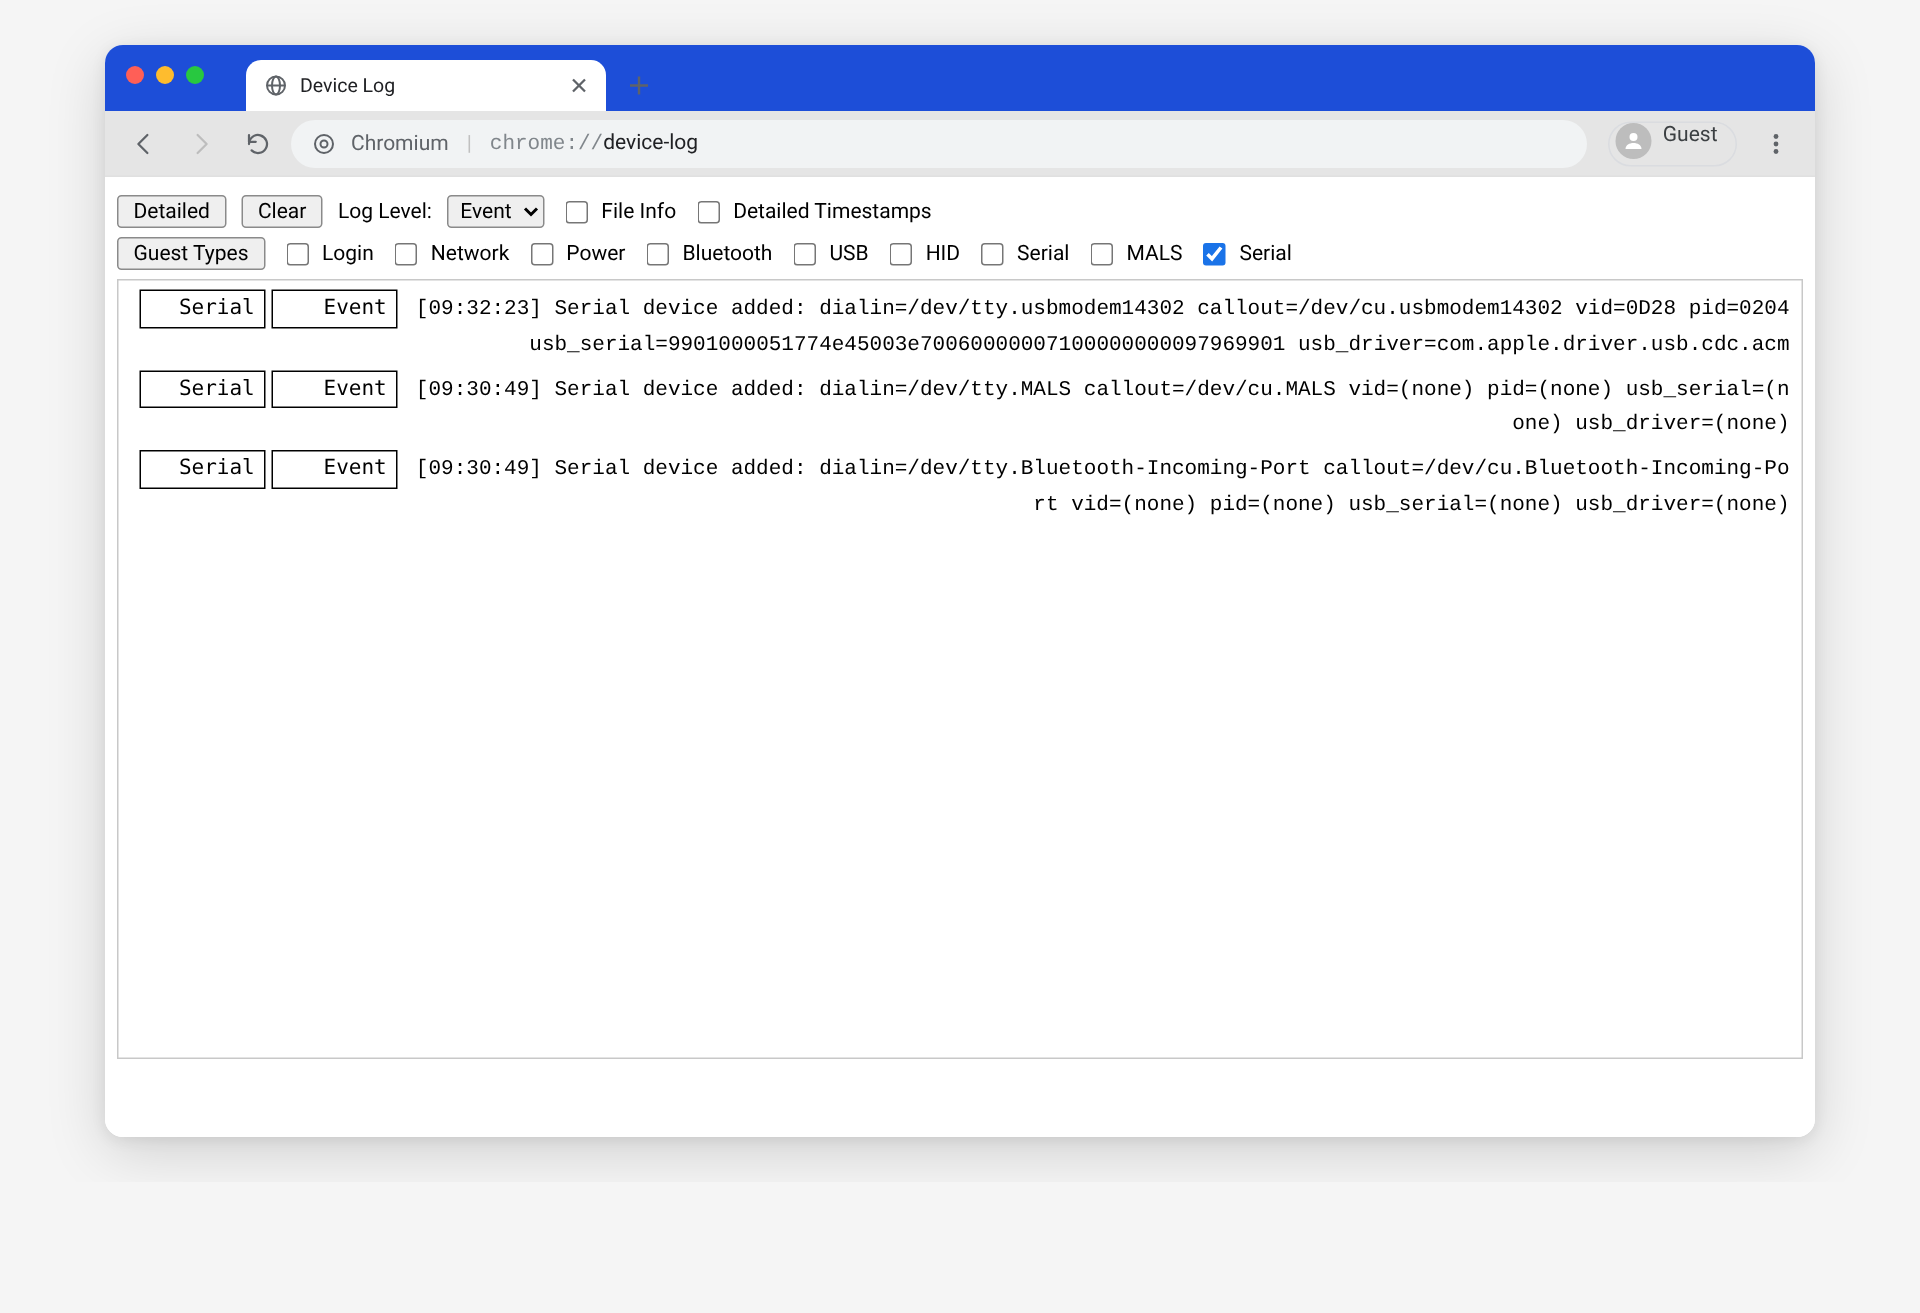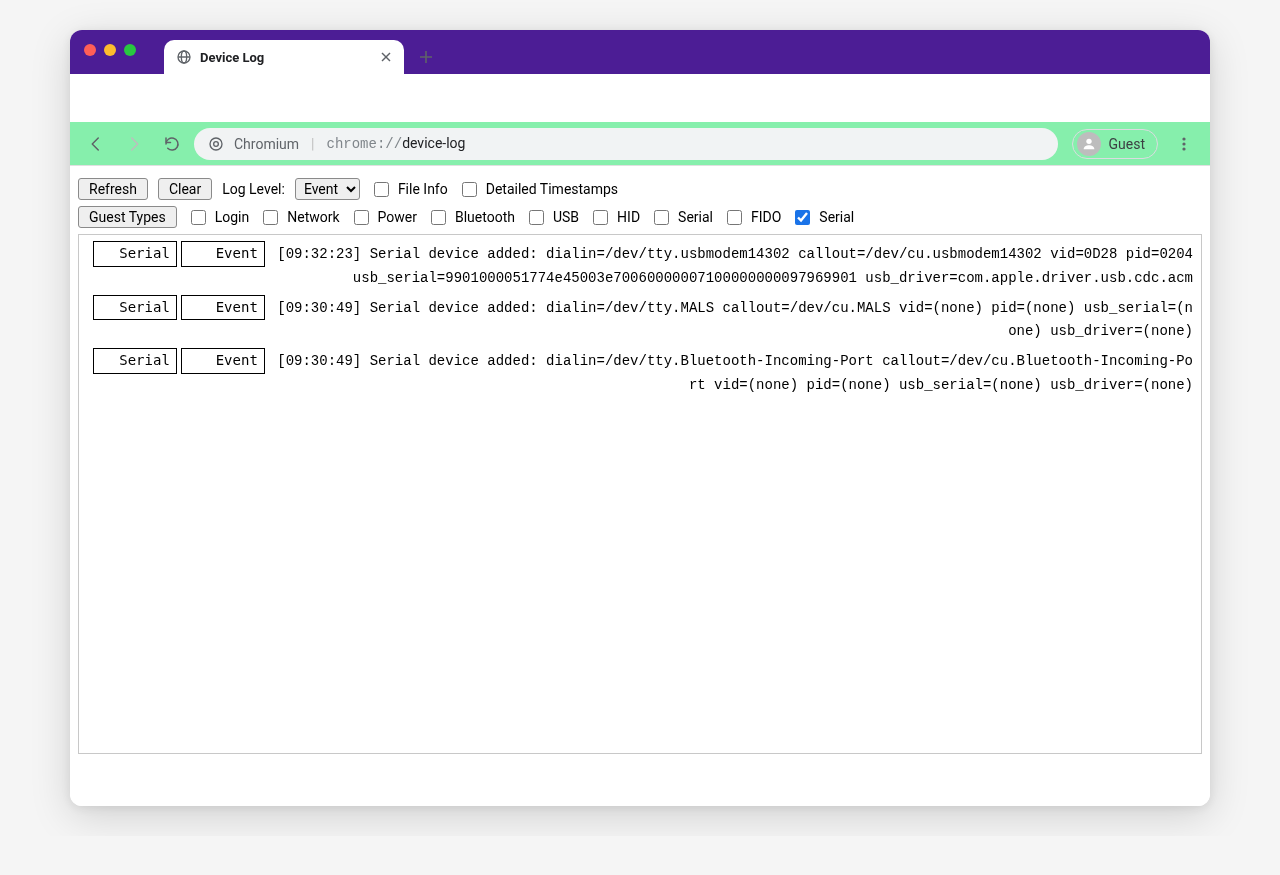--- a/index.html
+++ b/index.html
@@ -20,12 +20,11 @@
   
   .titlebar {
     height: 44px;
-    background: #4c1d95;
+    background: #1d4ed8;
     display: flex;
     align-items: flex-end;
     padding-left: 14px;
     position: relative;
-    font-weight: bold;
   }
   .traffic-lights {
     position: absolute;

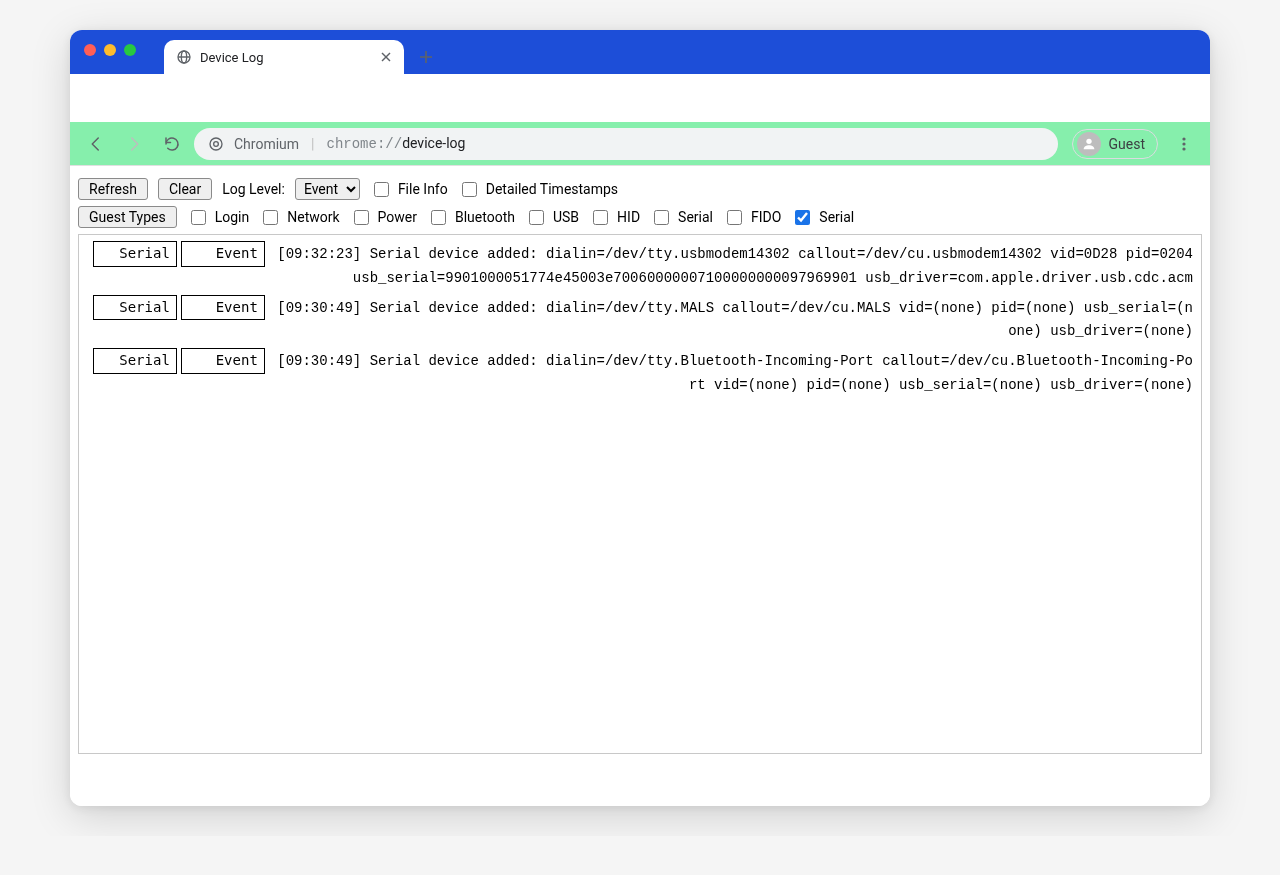--- a/index.html
+++ b/index.html
@@ -73,8 +73,8 @@
   }
   
   .toolbar {
-    height:44px;background:#86efac;display:flex;align-items:center;
-    padding:0 10px;gap:6px;border-bottom:1px solid #e0e0e0;margin-top:48px;
+    height:44px;background:#e5e5e5;display:flex;align-items:center;
+    padding:0 10px;gap:6px;border-bottom:1px solid #e0e0e0;
   }
   .nav-btn {
     width:32px;height:32px;display:flex;align-items:center;justify-content:center;

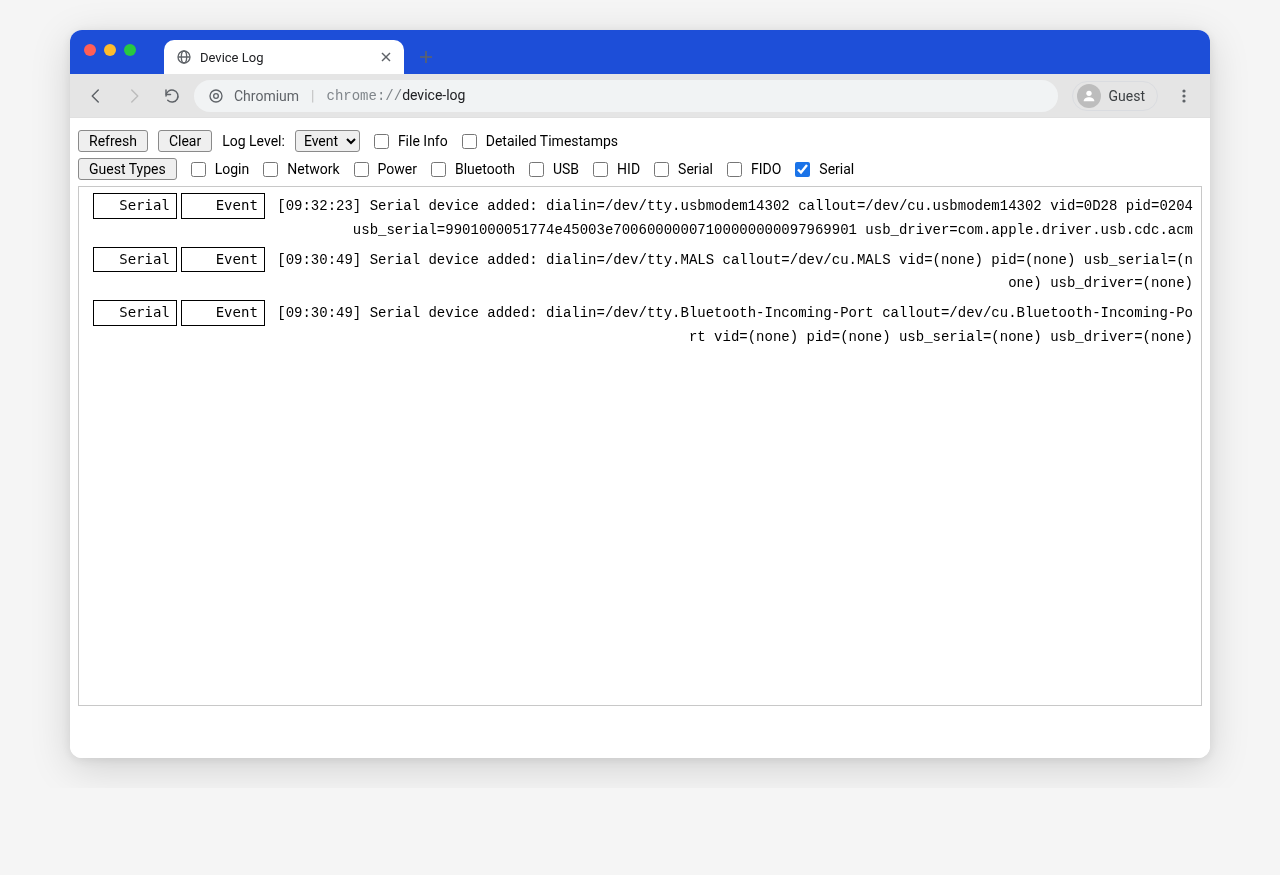--- a/index.html
+++ b/index.html
@@ -92,7 +92,7 @@
   .omnibox .path-bold { color:#202124;}
   .guest-chip {
     height:30px;border:1px solid #dadce0;border-radius:15px;
-    display:flex;align-items:center;gap:8px;padding:0 12px 0 4px;
+    display:flex;align-items:flex-start;gap:8px;padding:0 12px 0 4px;
     font-size:14px;color:#3c4043;cursor:pointer;margin-left:8px;
   }
   .avatar-circle{

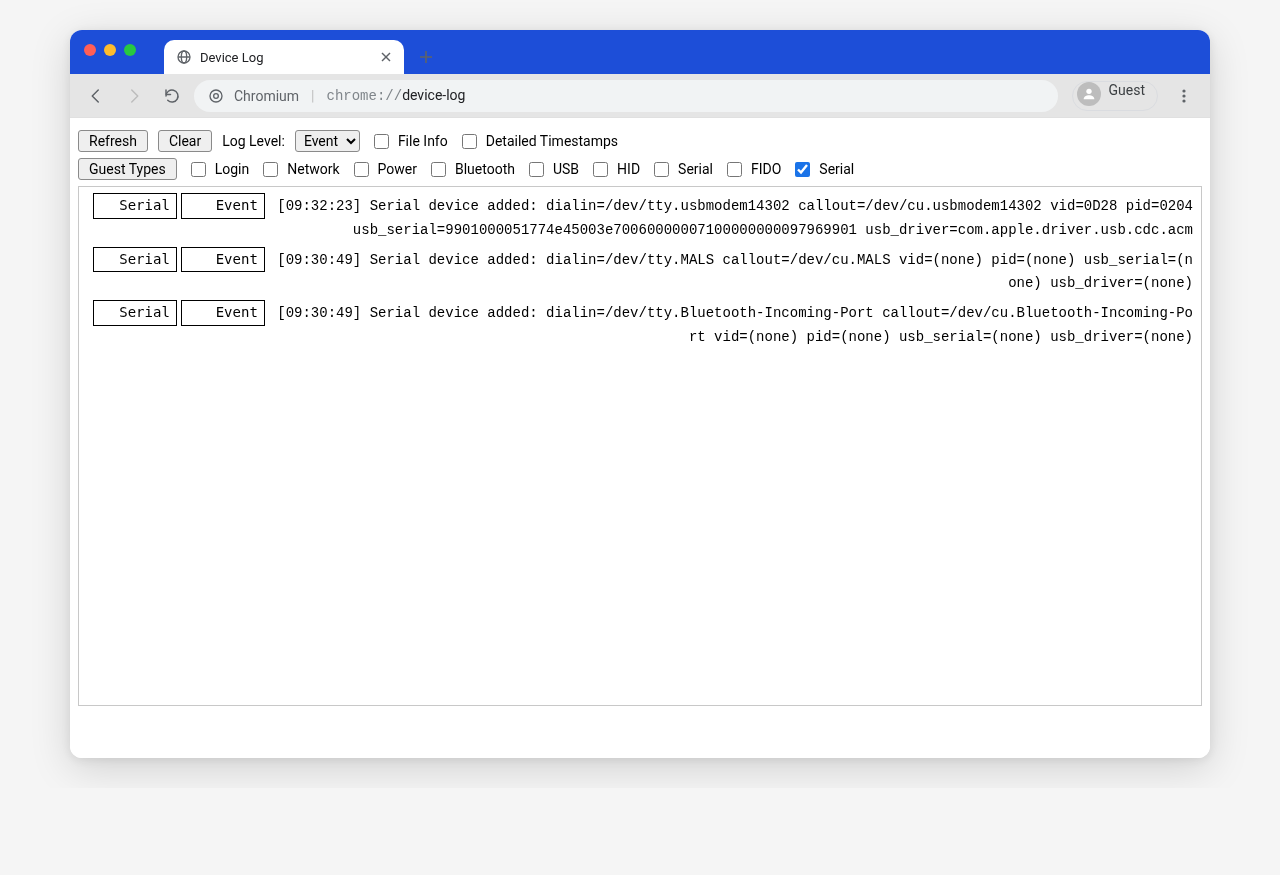--- a/index.html
+++ b/index.html
@@ -233,7 +233,7 @@
   <div class="page">
 
     <div class="control-row">
-      <button class="plain">Refresh</button>
+      <button class="plain">Detailed</button>
       <button class="plain">Clear</button>
       <span>Log Level:</span>
       <select class="plain">

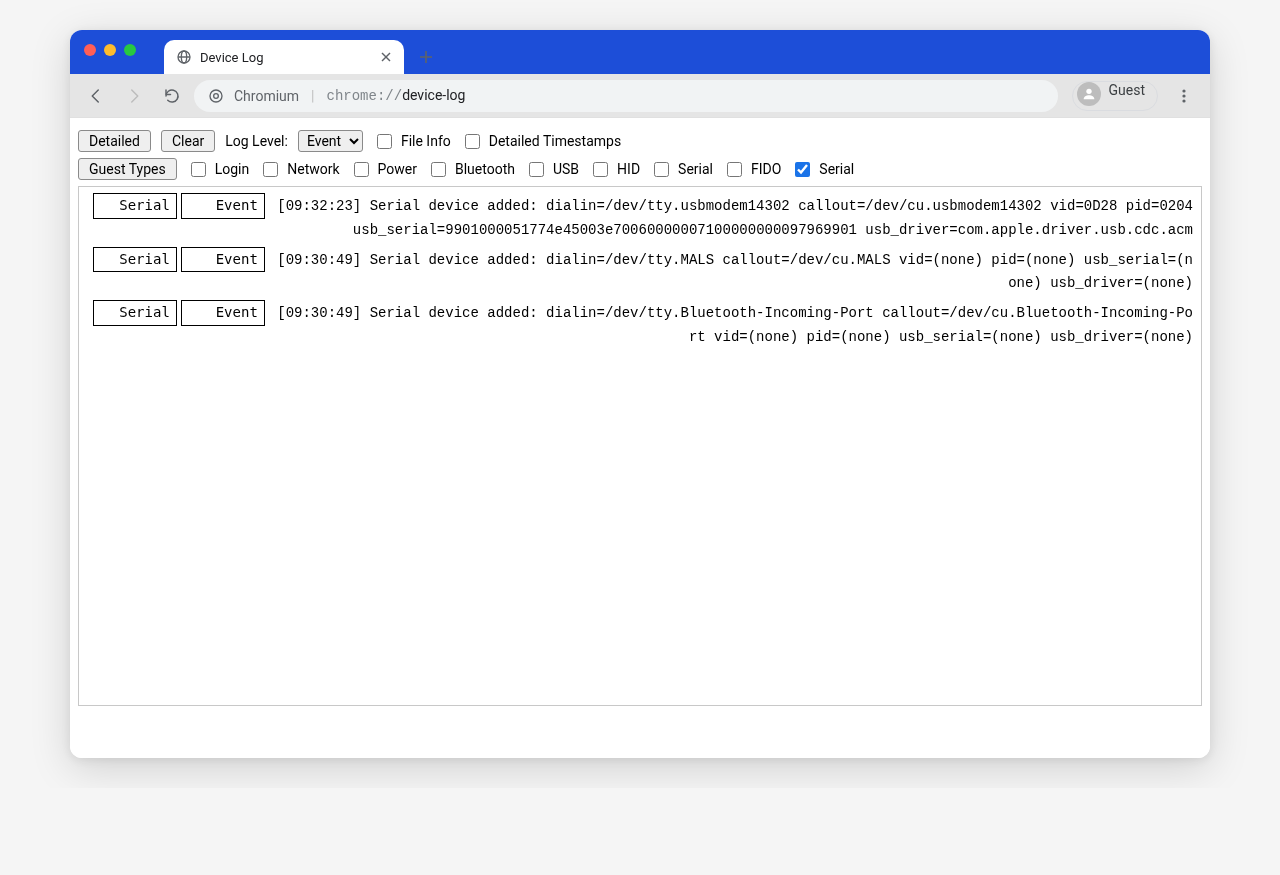--- a/index.html
+++ b/index.html
@@ -274,7 +274,7 @@
             <span>Serial</span>
           </label><label class="cb">
             <input type="checkbox" style="">
-            <span>FIDO</span>
+            <span>MALS</span>
           </label><label class="cb">
             <input type="checkbox" checked="" style="">
             <span>Serial</span>

